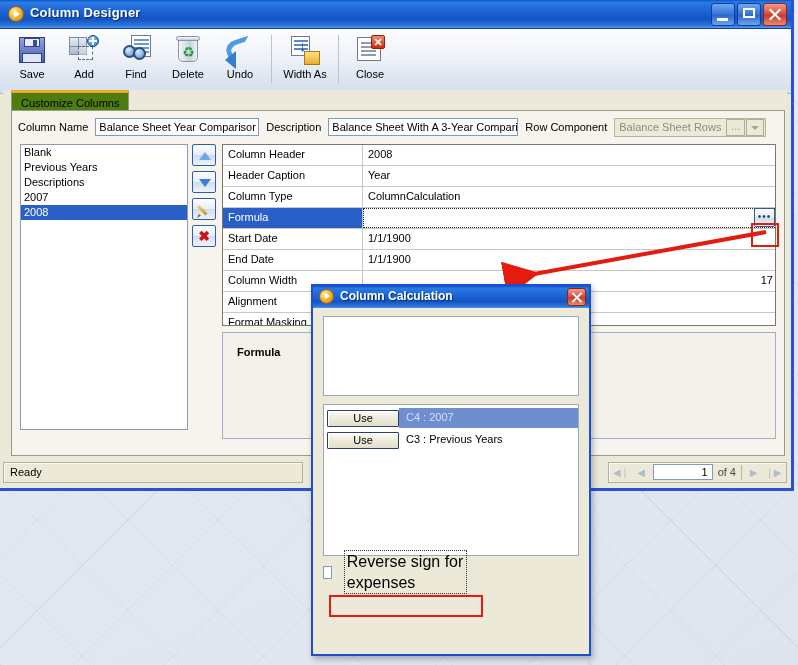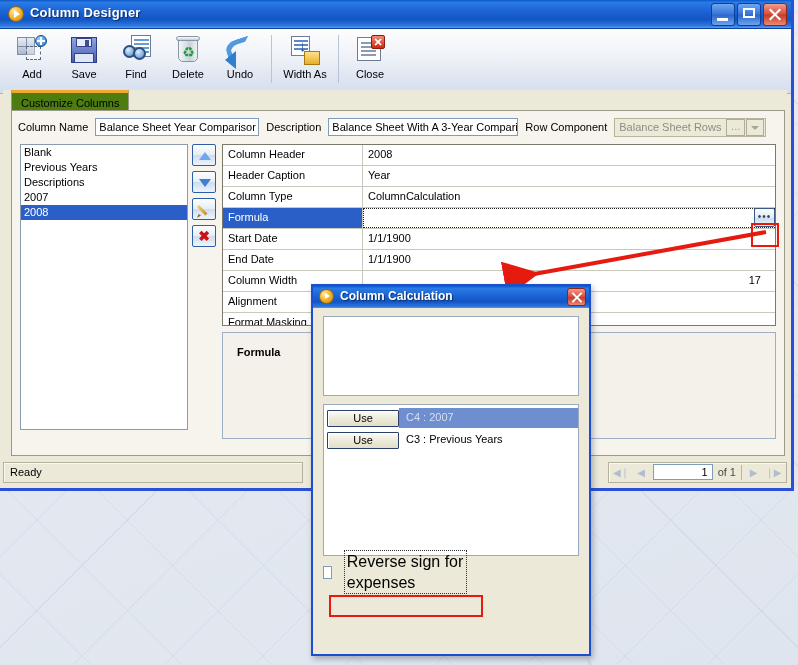--- a/index.html
+++ b/index.html
@@ -312,6 +312,16 @@
   <div class="toolbar">
     <div class="tbtn">
       <div class="ic">
+          <div class="ico ico-save">
+        <div class="body"></div>
+            <div class="sh"></div>
+            <div class="lbl"></div>
+          </div>
+        </div>
+      <div class="lb">Save</div>
+    </div>
+    <div class="tbtn">
+      <div class="ic">
           <div class="ico ico-add">
         <div class="g"></div>
             <div class="d"></div>
@@ -319,16 +329,6 @@
           </div>
         </div>
       <div class="lb">Add</div>
-    </div>
-    <div class="tbtn">
-      <div class="ic">
-          <div class="ico ico-save">
-        <div class="body"></div>
-            <div class="sh"></div>
-            <div class="lbl"></div>
-          </div>
-        </div>
-      <div class="lb">Save</div>
     </div>
     <div class="tbtn">
       <div class="ic">

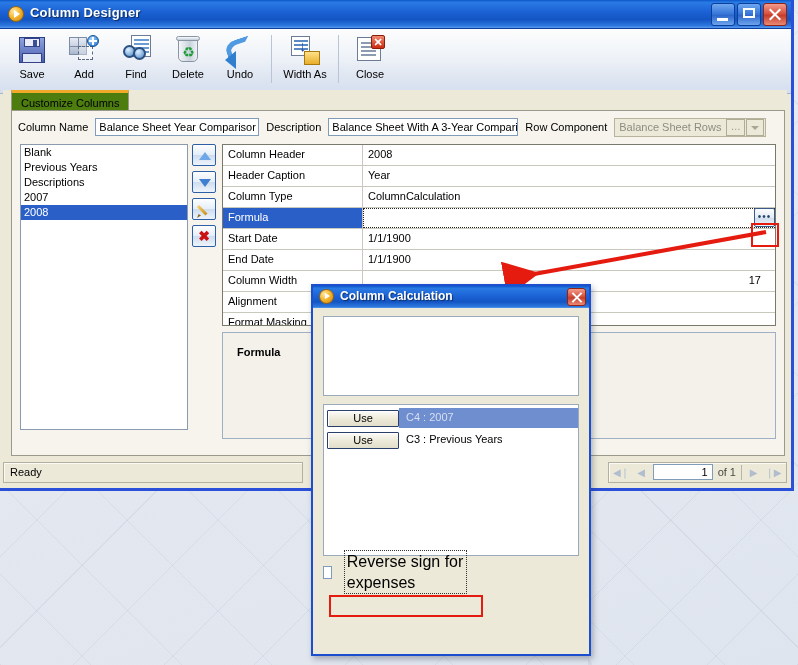--- a/index.html
+++ b/index.html
@@ -189,7 +189,7 @@
   .pval{flex:1;padding:3px 0 0 5px;box-sizing:border-box;position:relative;white-space:nowrap;}
   .prow.sel .pname{background:#2a5fc8;color:#fff;}
   .prow.sel .pval{border:1px dotted #222;margin:0 0 0 0;box-sizing:border-box;}
-  .pval.num{text-align:right;padding-right:14px;}
+  .pval.num{text-align:right;padding-right:2px;}
 
   .ellbtn{
     position:absolute;right:-1px;top:-1px;width:21px;height:19px;box-sizing:border-box;

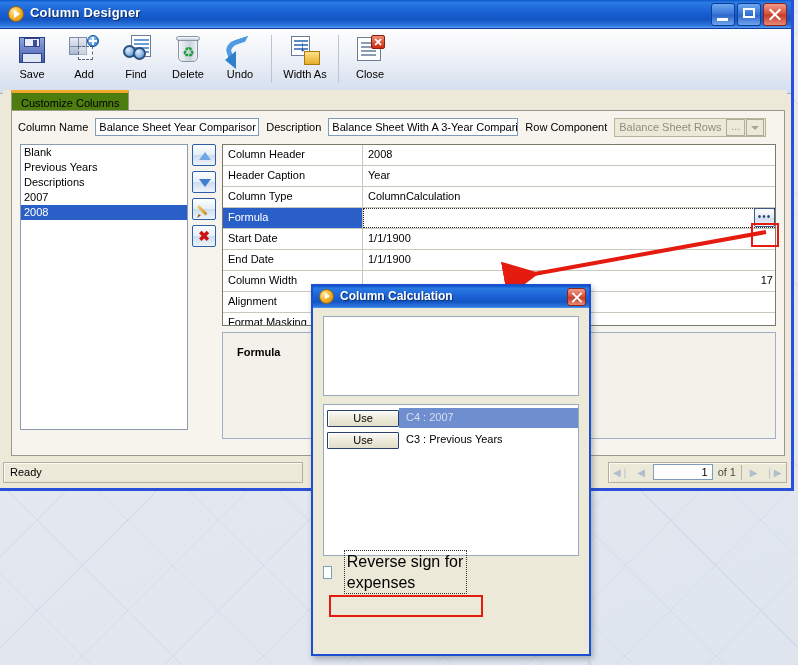--- a/index.html
+++ b/index.html
@@ -494,7 +494,7 @@
       <span class="navbtn">◀❘</span>
       <span class="navbtn">◀</span>
       <span class="navinput">1</span>
-      <span class="navof">of  1</span>
+      <span class="navof">of  4</span>
       <span class="navsep"></span>
       <span class="navbtn">▶</span>
       <span class="navbtn">❘▶</span>

